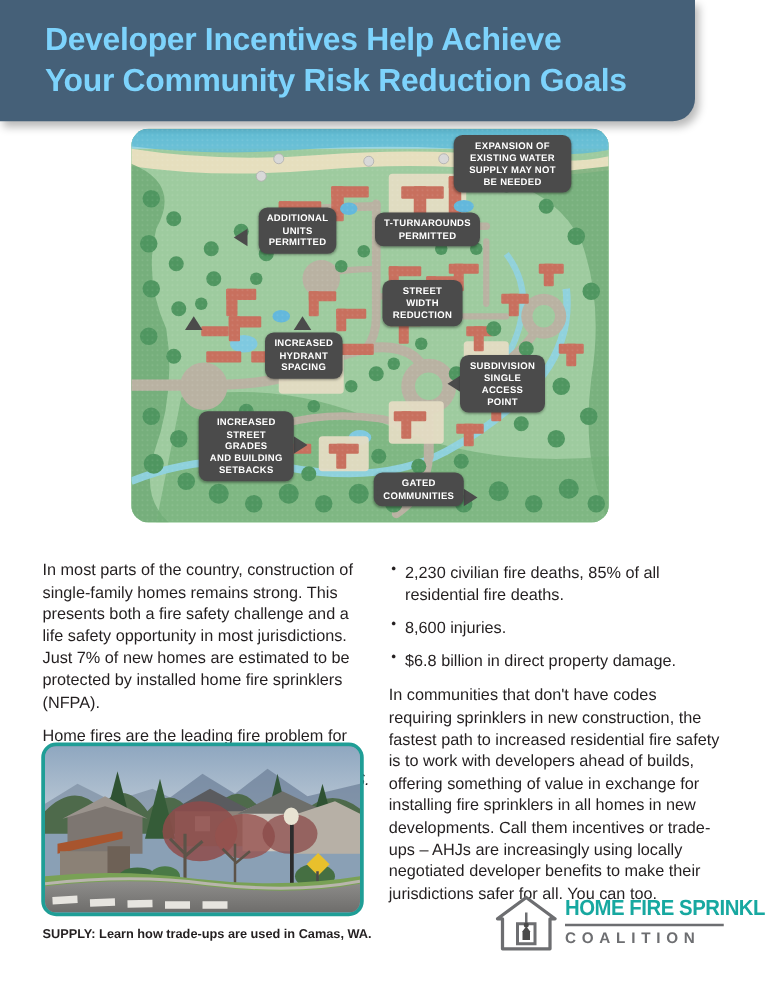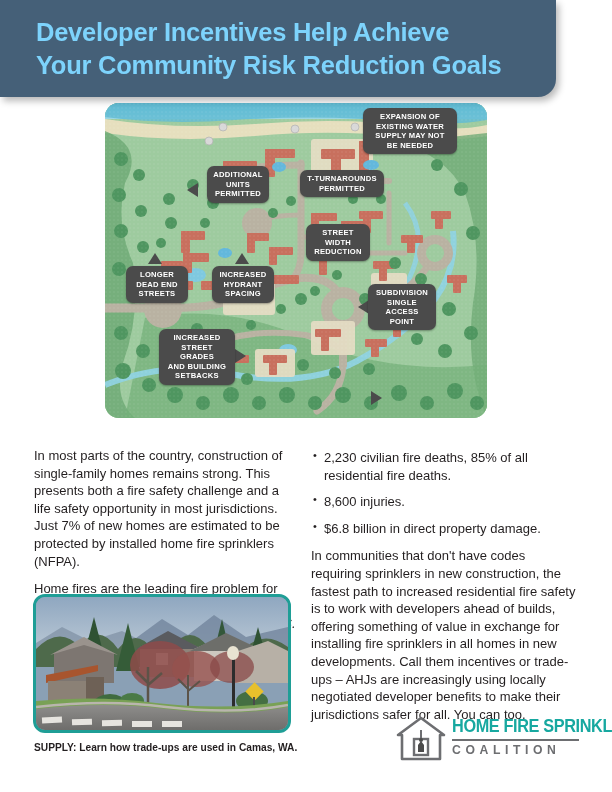--- a/index.html
+++ b/index.html
@@ -361,9 +361,6 @@
 BE NEEDED</div>
   <div class="map-arrow arrow-right" style="left:156px;top:166px;"></div>
 
-  <div class="map-label" style="left:21px;top:163px;width:62px;">LONGER
-DEAD END
-STREETS</div>
   <div class="map-arrow arrow-up" style="left:43px;top:150px;"></div>
 
   <div class="map-label" style="left:107px;top:163px;width:62px;">INCREASED

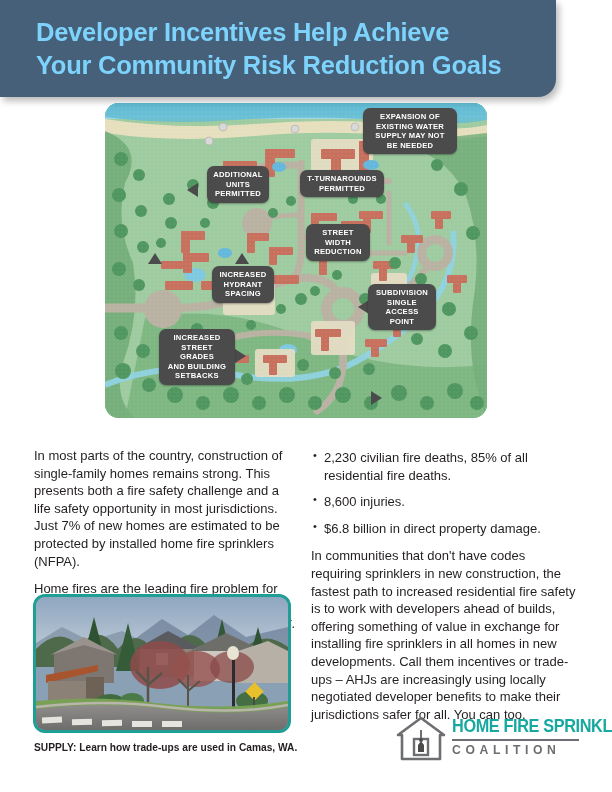--- a/index.html
+++ b/index.html
@@ -379,6 +379,8 @@
 SETBACKS</div>
   <div class="map-arrow arrow-right" style="left:130px;top:246px;"></div>
 
+  <div class="map-label" style="left:194px;top:275px;width:72px;">GATED
+COMMUNITIES</div>
   <div class="map-arrow arrow-right" style="left:266px;top:288px;"></div>
 </div>
 

